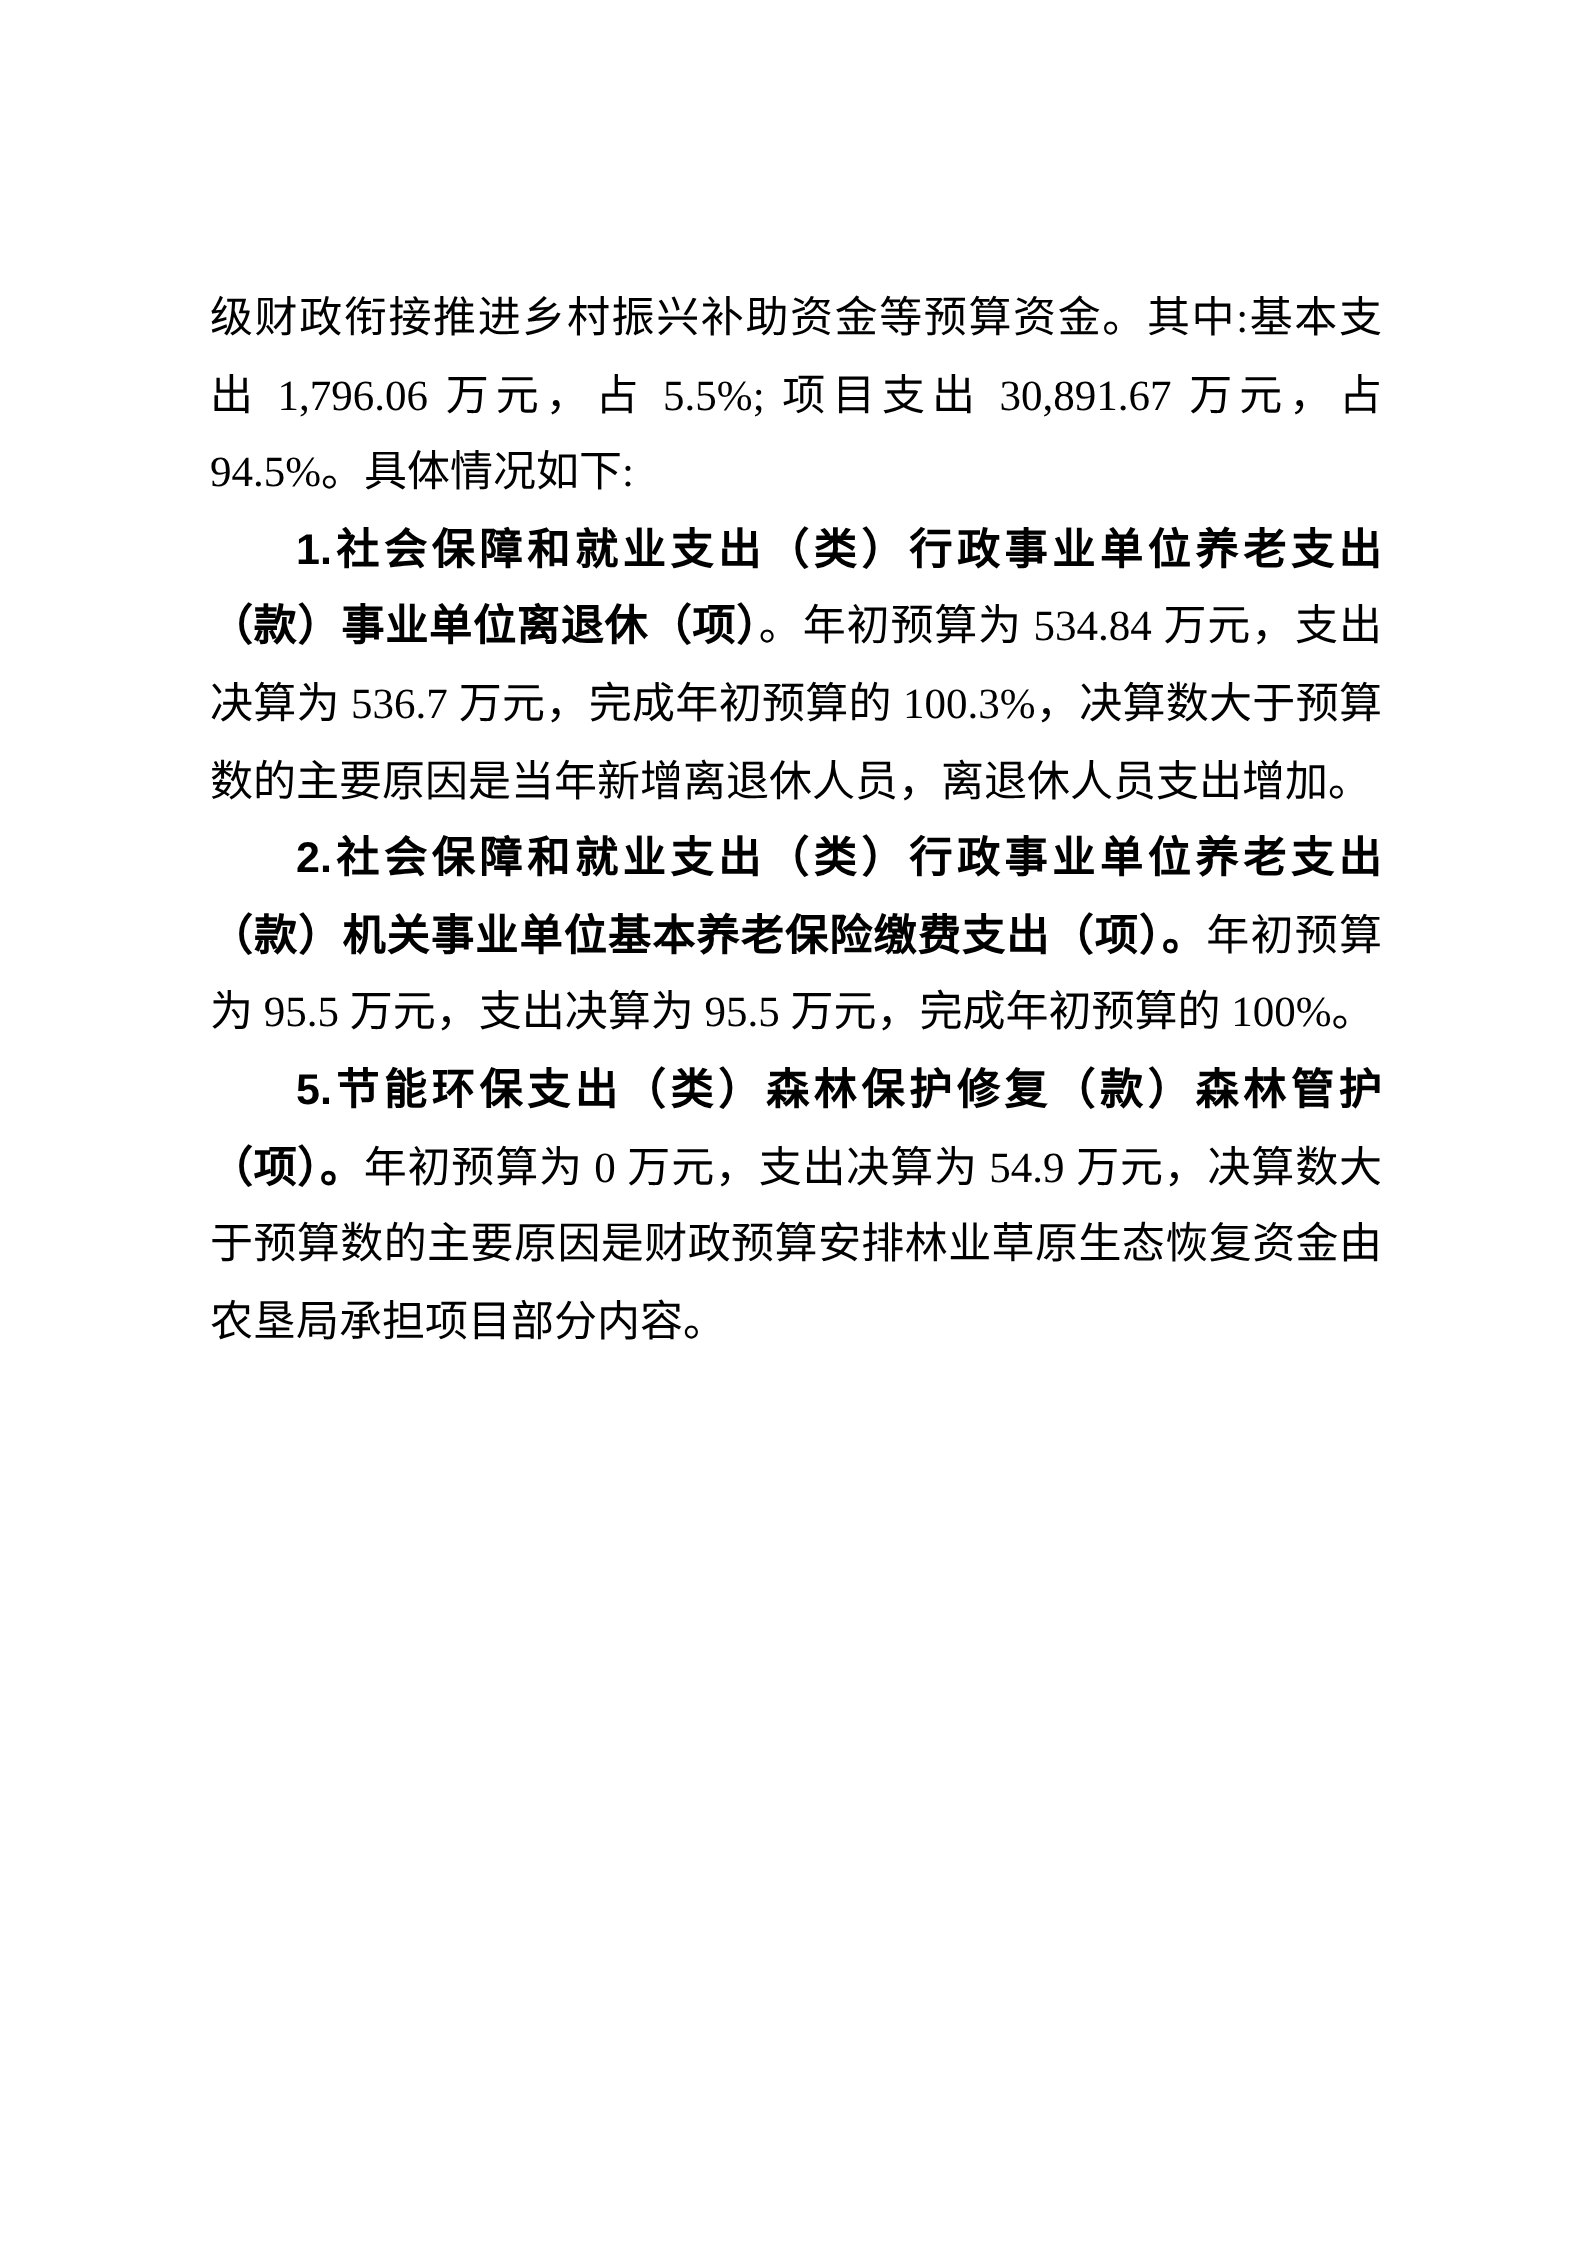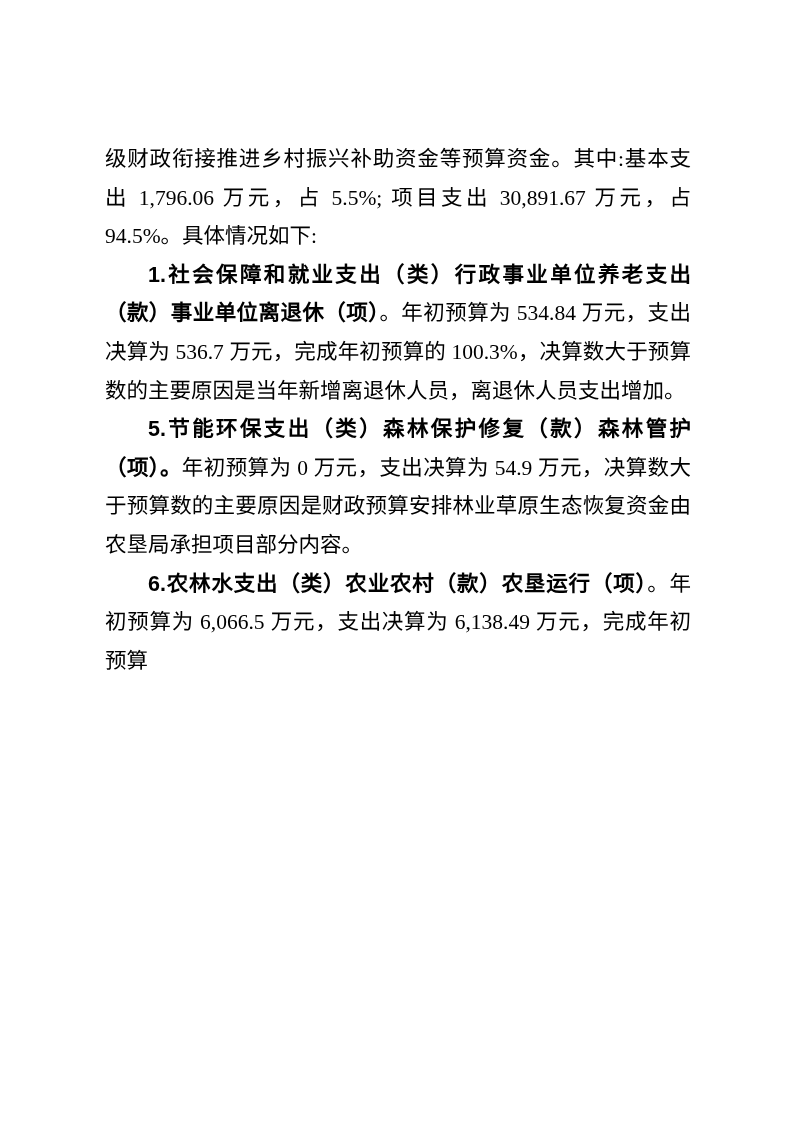--- a/index.html
+++ b/index.html
@@ -50,6 +50,7 @@
 
     <p class="para item"><span class="head">1.社会保障和就业支出（类）行政事业单位养老支出（款）事业单位离退休（项）</span><span>。年初预算为 534.84 万元，支出决算为 536.7 万元，完成年初预算的 100.3%，决算数大于预算数的主要原因是当年新增离退休人员，离退休人员支出增加。</span></p>
 
+    <p class="para item"><span class="head">2.社会保障和就业支出（类）行政事业单位养老支出（款）机关事业单位基本养老保险缴费支出（项）。</span><span>年初预算为 95.5 万元，支出决算为 95.5 万元，完成年初预算的 100%。</span></p>
 
 
 

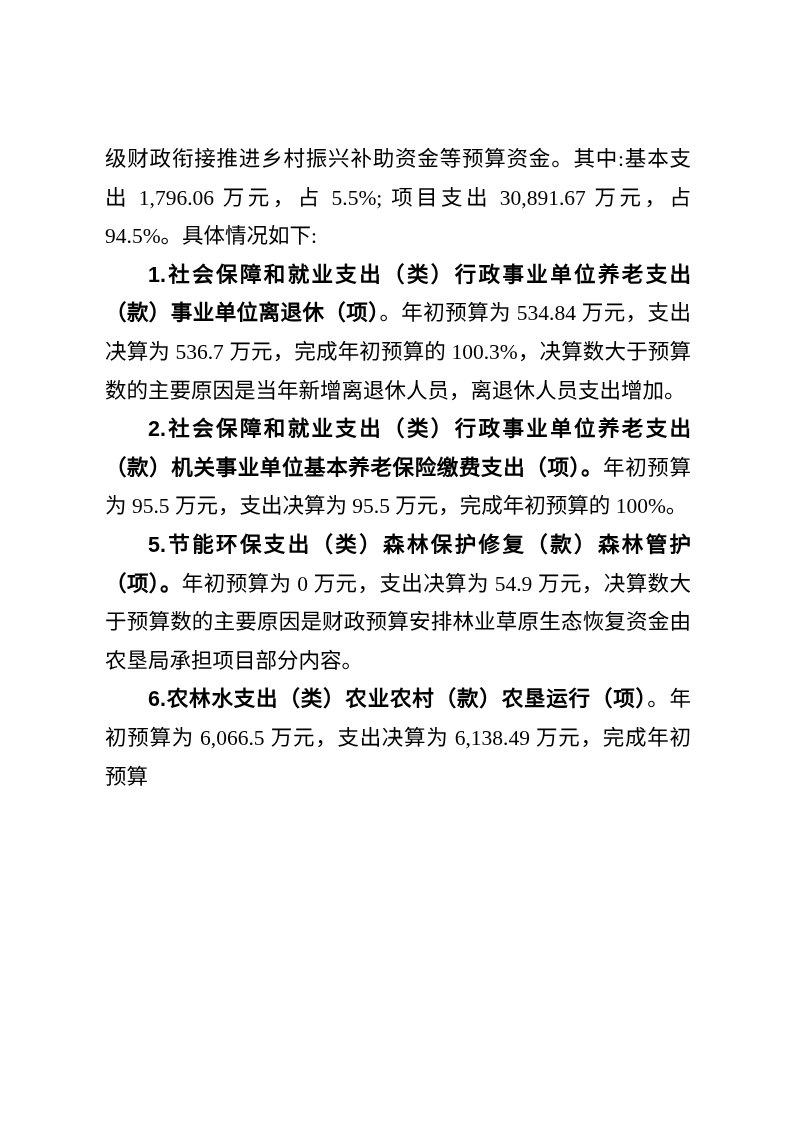--- a/index.html
+++ b/index.html
@@ -56,7 +56,6 @@
 
     <p class="para item"><span class="head">5.节能环保支出（类）森林保护修复（款）森林管护（项）。</span><span>年初预算为 0 万元，支出决算为 54.9 万元，决算数大于预算数的主要原因是财政预算安排林业草原生态恢复资金由农垦局承担项目部分内容。</span></p>
 
-    <p class="para item"><span class="head">6.农林水支出（类）农业农村（款）农垦运行（项）</span><span>。年初预算为 6,066.5 万元，支出决算为 6,138.49 万元，完成年初预算</span></p>
 
   </div>
 

